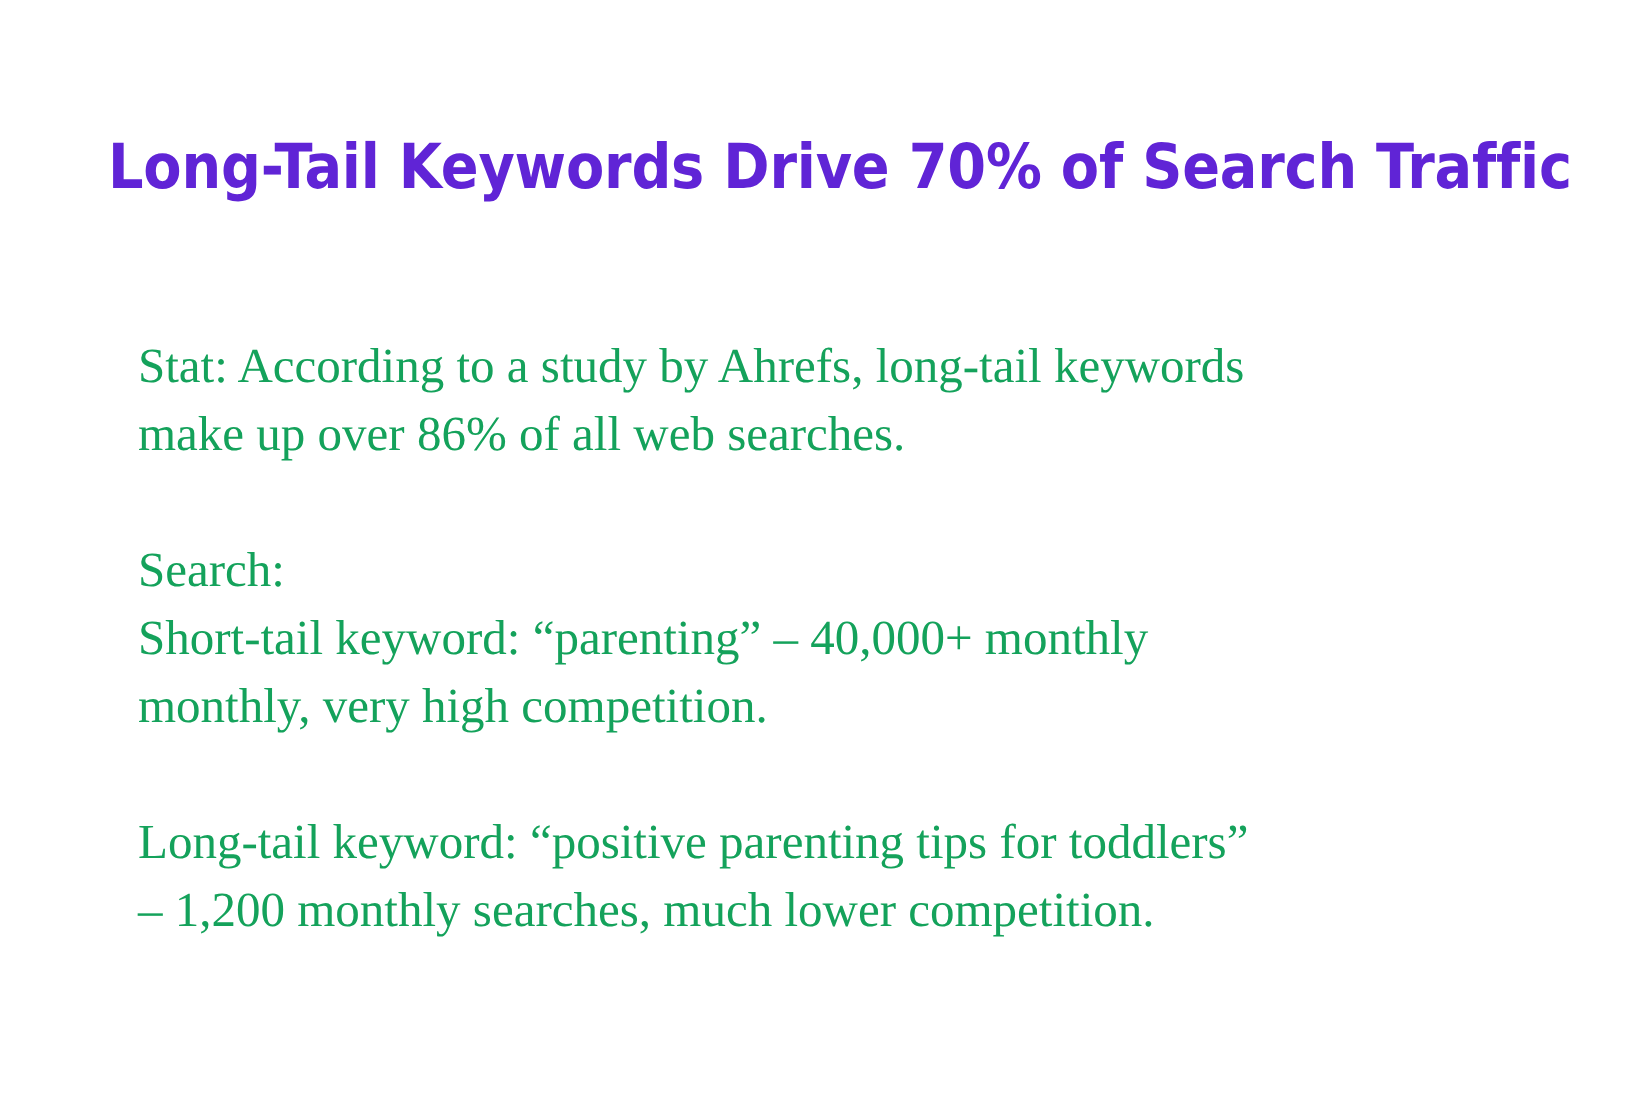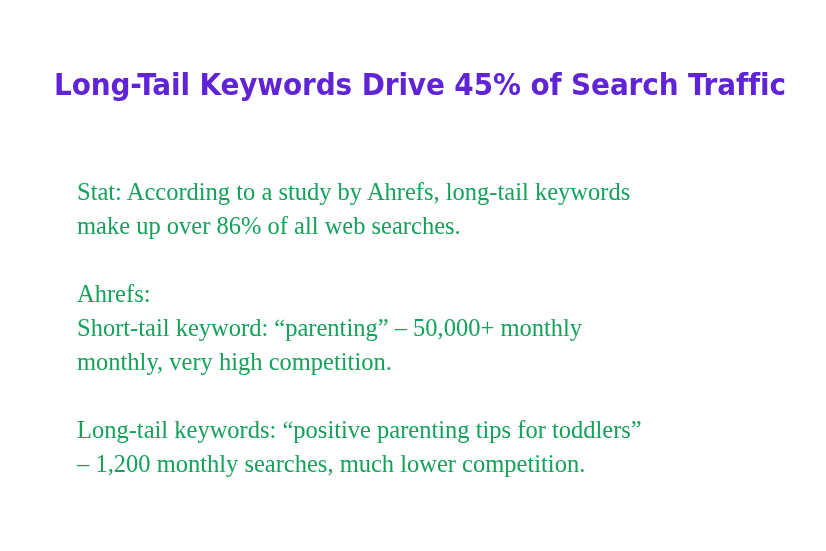--- a/index.html
+++ b/index.html
@@ -59,7 +59,7 @@
 
 <div class="slide">
 
-  <div class="slide-title">Long-Tail Keywords Drive 45% of Search Traffic</div>
+  <div class="slide-title">Long-Tail Keywords Drive 70% of Search Traffic</div>
 
   <div class="slide-body">
 

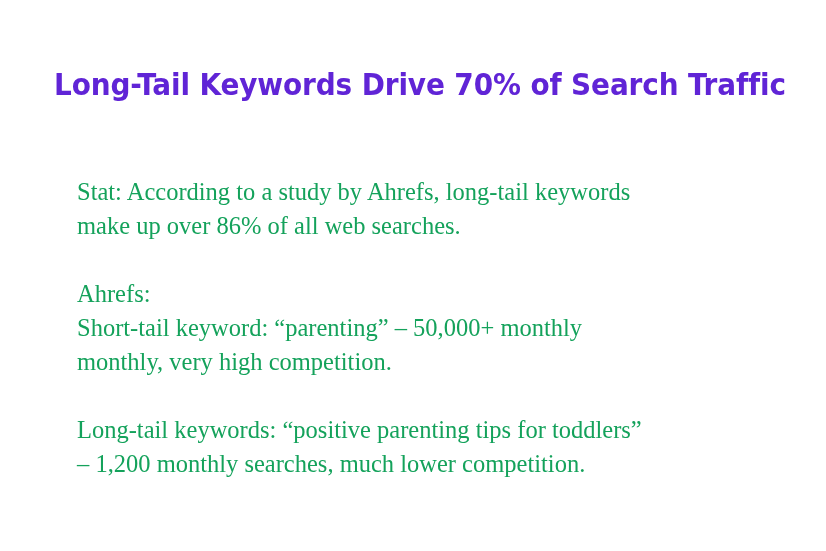--- a/index.html
+++ b/index.html
@@ -44,7 +44,7 @@
     font-size: 24.5px;
     line-height: 34px;
     color: #14A25B;
-    margin: 12px;
+    margin: 4px;
   }
   .para + .para {
     margin-top: 34px;

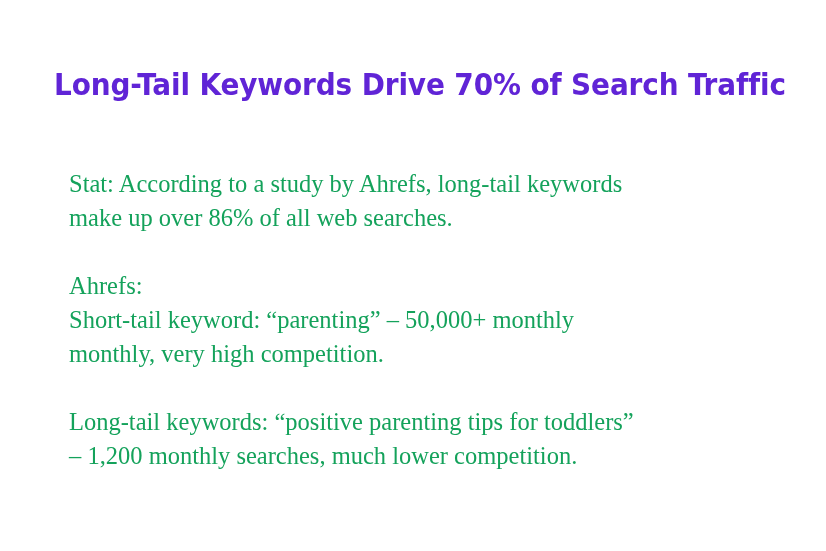--- a/index.html
+++ b/index.html
@@ -69,7 +69,7 @@
     </p>
 
     <p class="para">
-      <span class="para-line">Ahrefs:</span>
+      <span class="para-line">Search:</span>
       <span class="para-line">Short-tail keyword: “parenting” – 50,000+ monthly</span>
       <span class="para-line">monthly, very high competition.</span>
     </p>

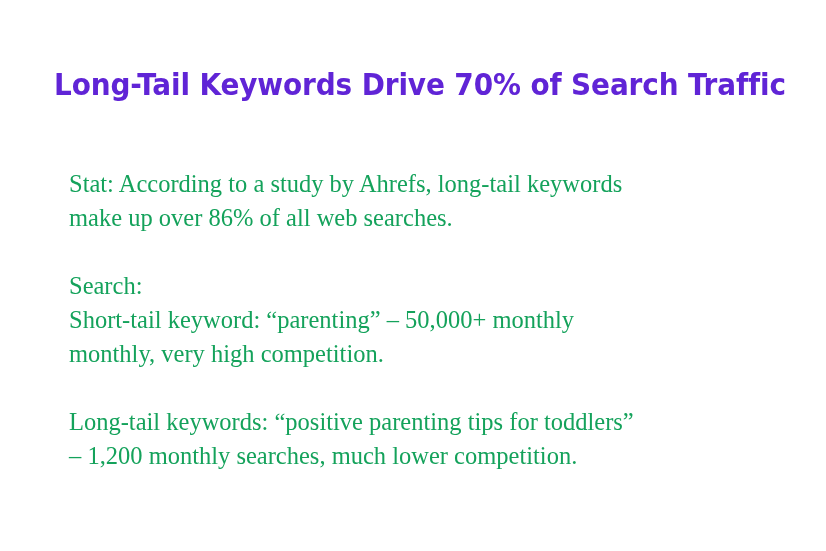--- a/index.html
+++ b/index.html
@@ -70,7 +70,7 @@
 
     <p class="para">
       <span class="para-line">Search:</span>
-      <span class="para-line">Short-tail keyword: “parenting” – 50,000+ monthly</span>
+      <span class="para-line">Short-tail keyword: “parenting” – 40,000+ monthly</span>
       <span class="para-line">monthly, very high competition.</span>
     </p>
 

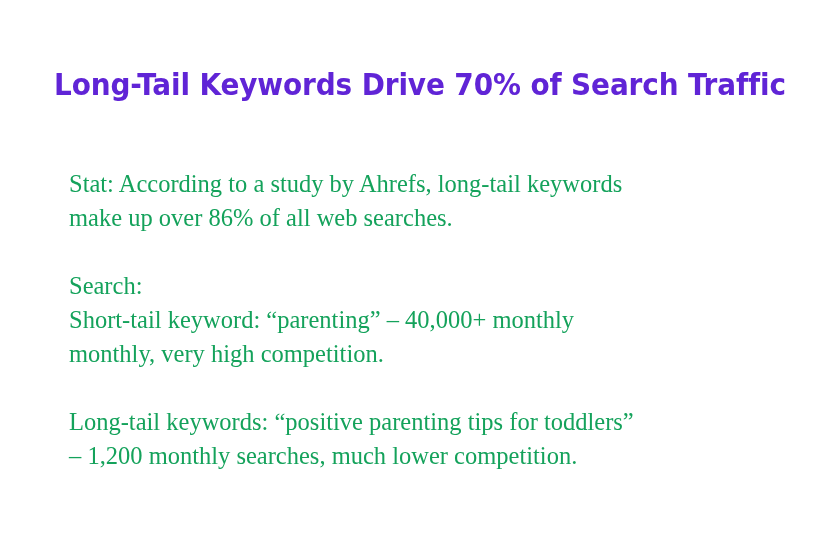--- a/index.html
+++ b/index.html
@@ -75,7 +75,7 @@
     </p>
 
     <p class="para">
-      <span class="para-line">Long-tail keywords: “positive parenting tips for toddlers”</span>
+      <span class="para-line">Long-tail keyword: “positive parenting tips for toddlers”</span>
       <span class="para-line">– 1,200 monthly searches, much lower competition.</span>
     </p>
 

